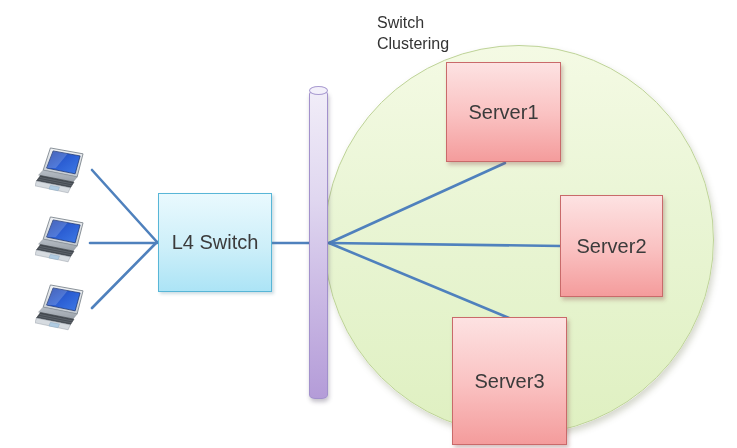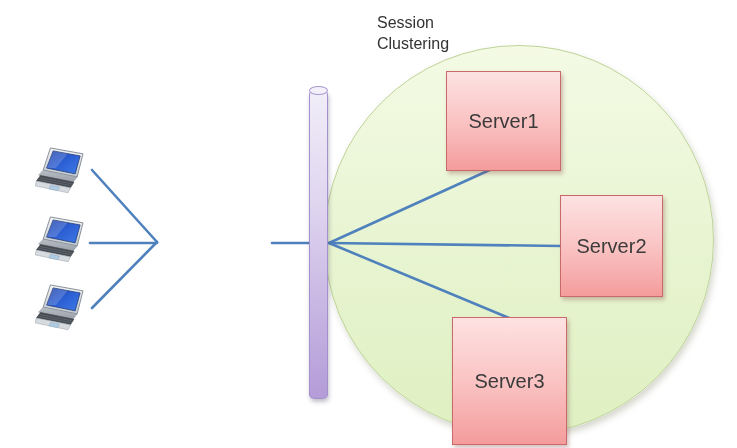--- a/index.html
+++ b/index.html
@@ -144,7 +144,7 @@
     </g>
   </svg>
 
-  <div class="session-label">Session Clustering</div>
+  <div class="session-label">Switch Clustering</div>
 
 
   <div class="node-box server-box server-1">

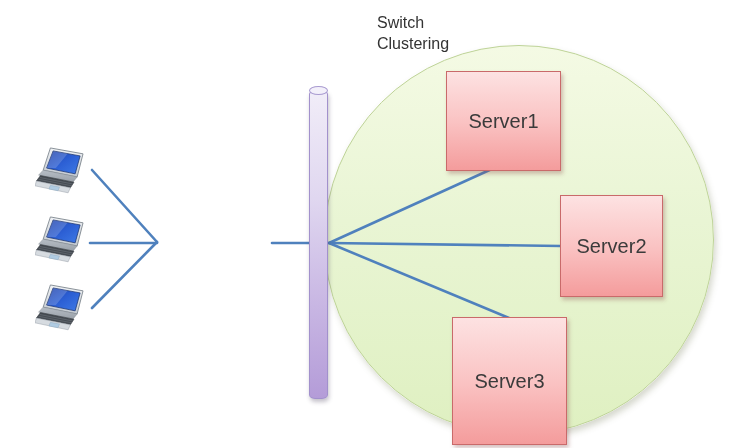--- a/index.html
+++ b/index.html
@@ -67,7 +67,7 @@
     border: 1.5px solid #C96A6A;
     box-shadow: 2px 3px 4px rgba(140, 80, 80, 0.35);
   }
-  .server-1 { left: 446px; top: 71px;  width: 115px; height: 100px; }
+  .server-1 { left: 446px; top: 62px;  width: 115px; height: 100px; }
   .server-2 { left: 560px; top: 195px; width: 103px; height: 102px; }
   .server-3 { left: 452px; top: 317px; width: 115px; height: 128px; }
 

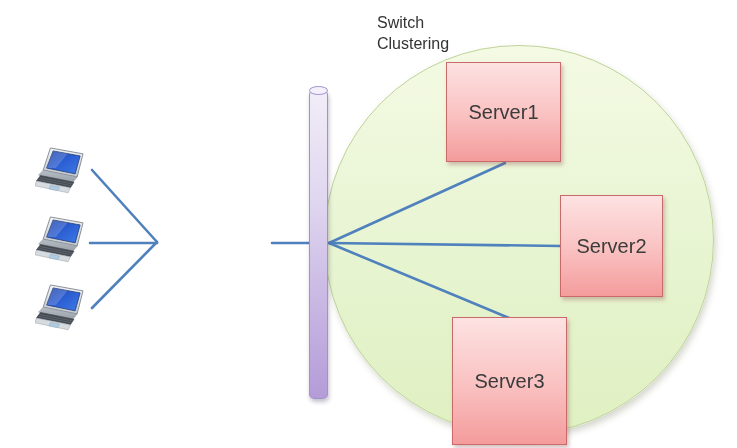--- a/index.html
+++ b/index.html
@@ -146,6 +146,9 @@
 
   <div class="session-label">Switch Clustering</div>
 
+  <div class="node-box switch-box">
+    <span>L4 Switch</span>
+  </div>
 
   <div class="node-box server-box server-1">
     <span>Server1</span>

